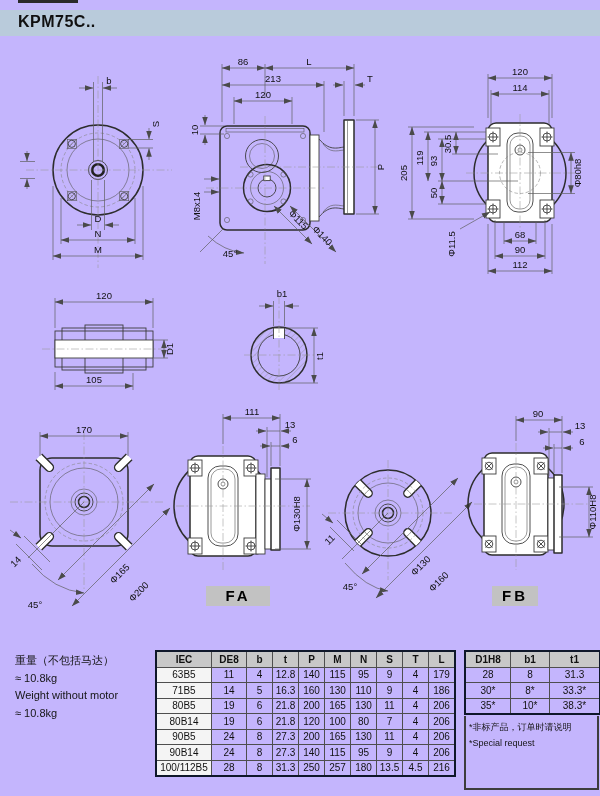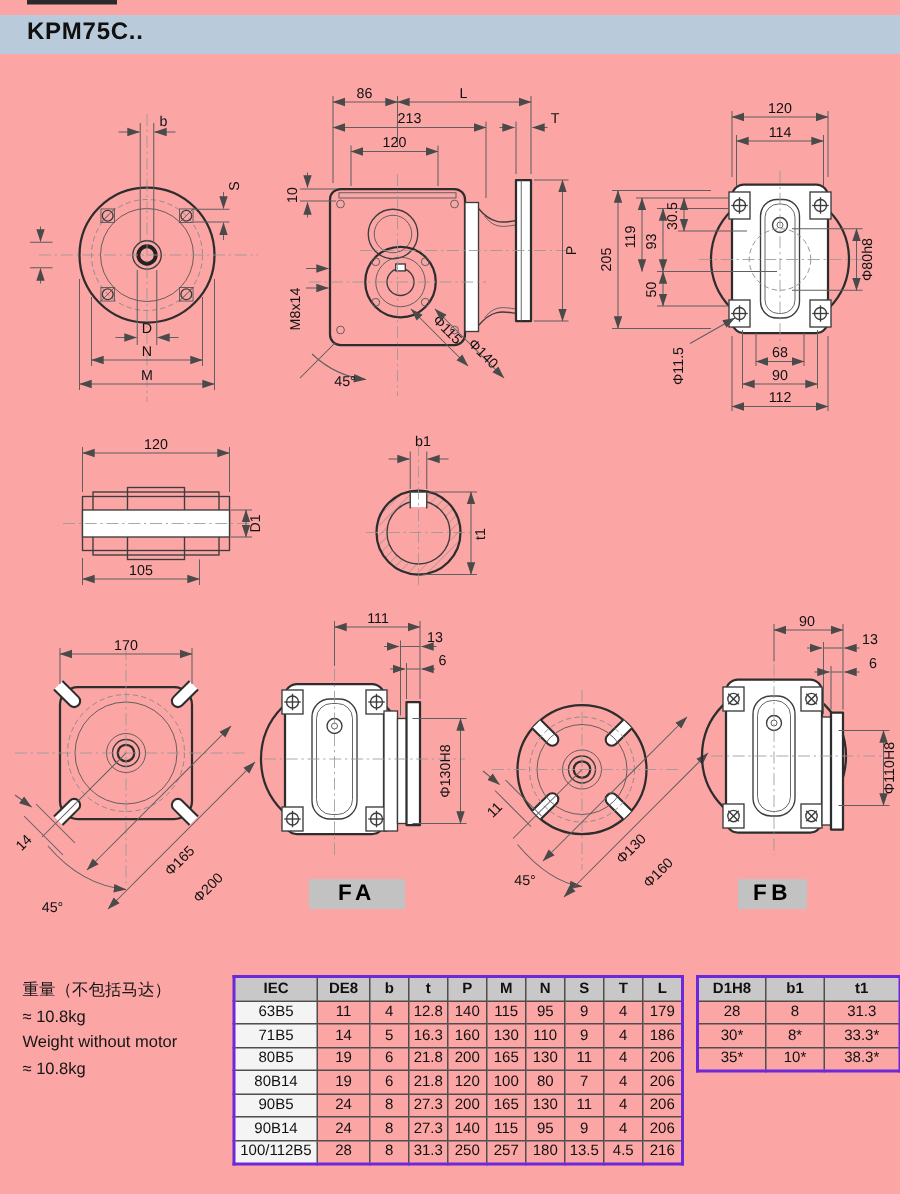--- a/index.html
+++ b/index.html
@@ -3,7 +3,7 @@
 <meta charset="utf-8">
 <style>
   html,body{margin:0;padding:0;background:#fff}
-  .page{position:relative;width:600px;height:796px;background:#fca5a5;overflow:hidden;
+  .page{position:relative;width:600px;height:796px;background:#c4b5fd;overflow:hidden;
         font-family:"Liberation Sans",sans-serif;color:#111}
   .smudge{position:absolute;left:18px;top:0;width:60px;height:3px;background:#2a2a2a}
   .titlebar{position:absolute;left:0;top:10px;width:600px;height:26px;background:#b9cbdb}

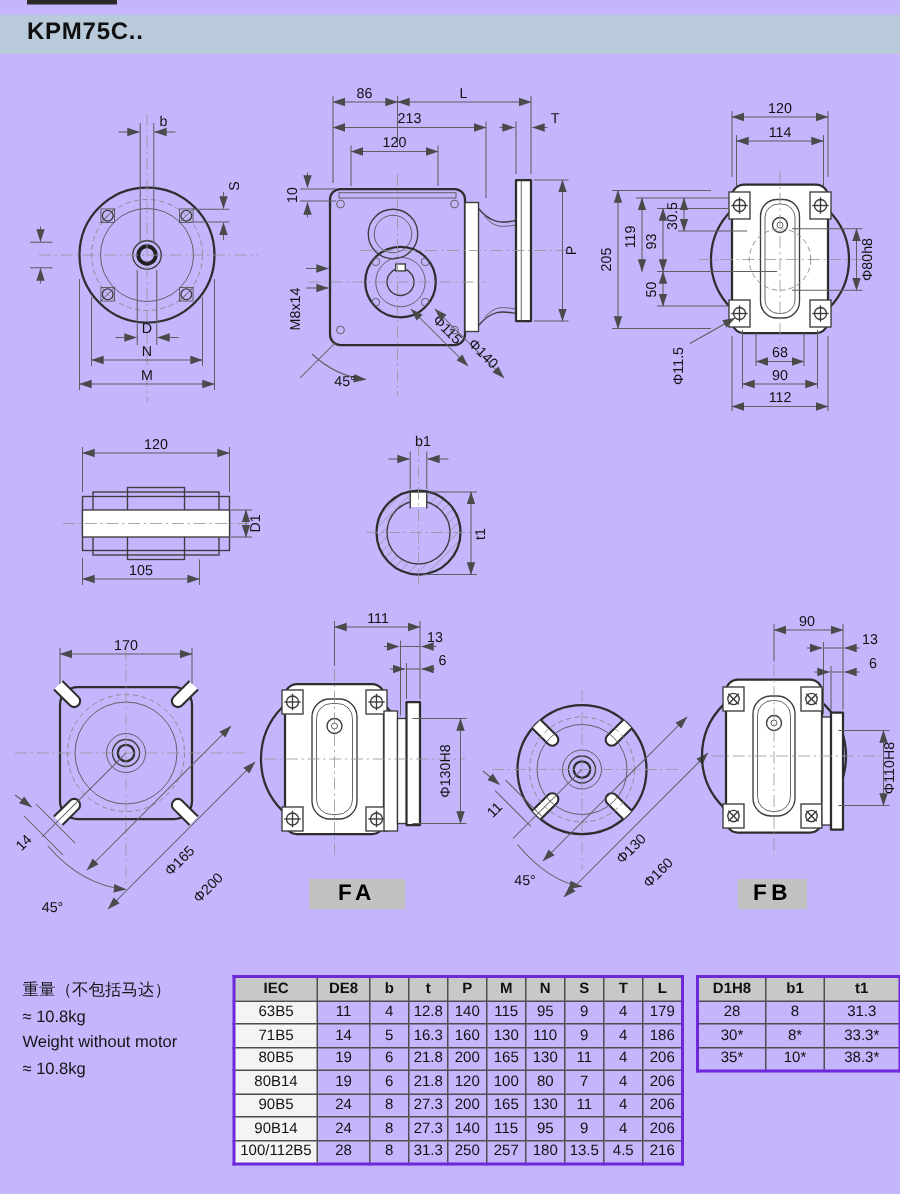--- a/index.html
+++ b/index.html
@@ -23,7 +23,7 @@
           font-weight:bold;font-size:15px;letter-spacing:3px;line-height:20px;color:#000}
   .weight{position:absolute;left:15px;top:652px;font-size:11px;line-height:1.6;color:#151515}
   table.dtable{position:absolute;border-collapse:collapse;font-size:10px;color:#111;
-               border:2px solid #6d28d9}
+               border:2px solid #0f172a}
   table.dtable th,table.dtable td{border:1px solid #4e4e4e;text-align:center;
                padding:0 2px;height:14.5px;font-weight:normal}
   table.dtable thead th{background:#c8c8c8;font-weight:bold}

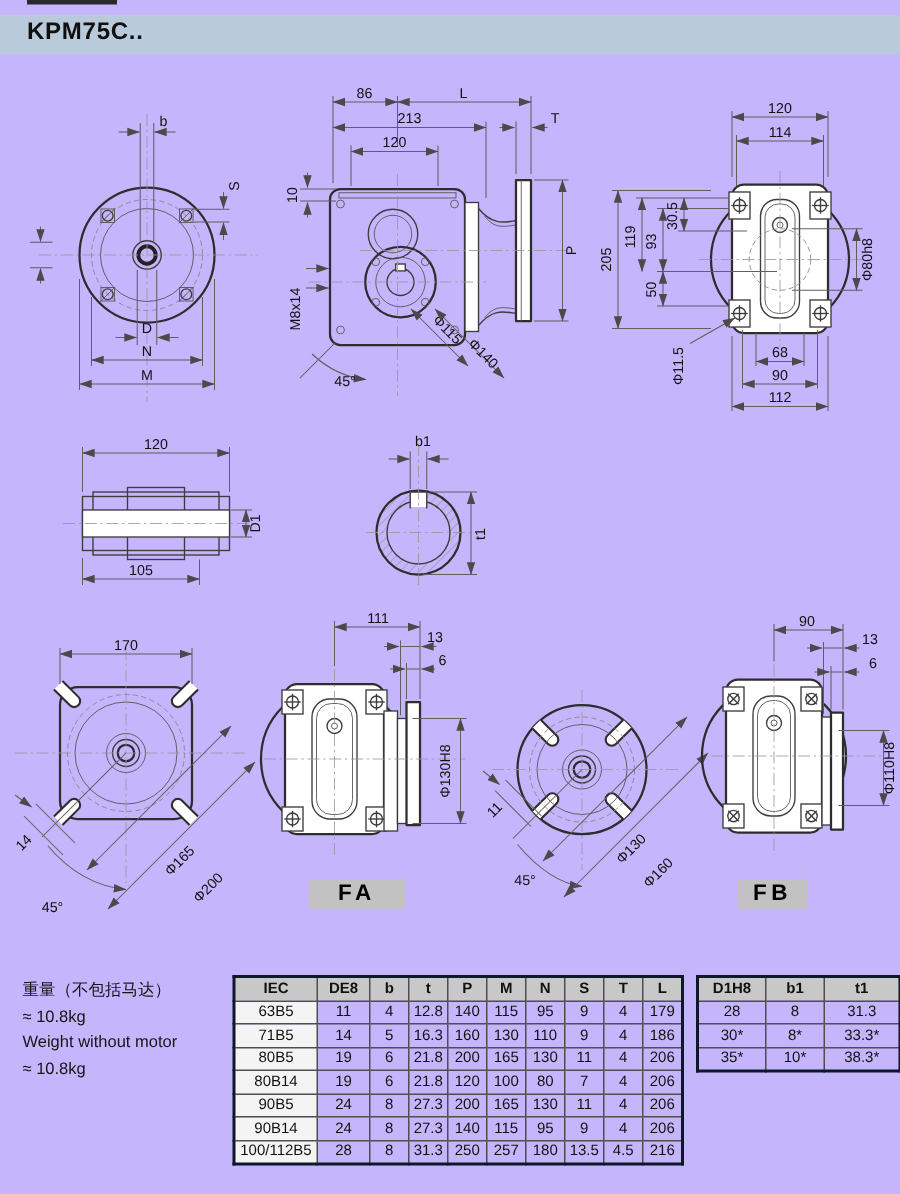--- a/index.html
+++ b/index.html
@@ -625,6 +625,10 @@
       </tbody>
     </table>
 
+  <div class="notebox">
+    <div>*非标产品，订单时请说明</div>
+    <div>*Special request</div>
+  </div>
 
 </div>
 

